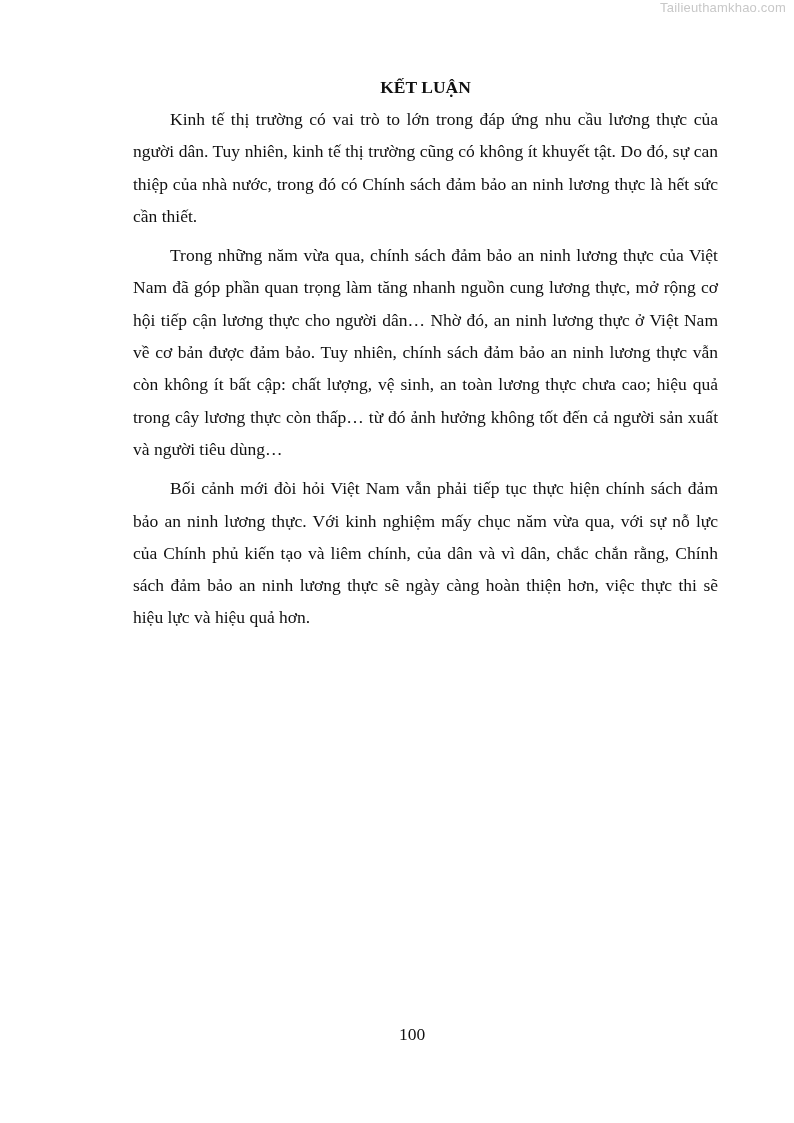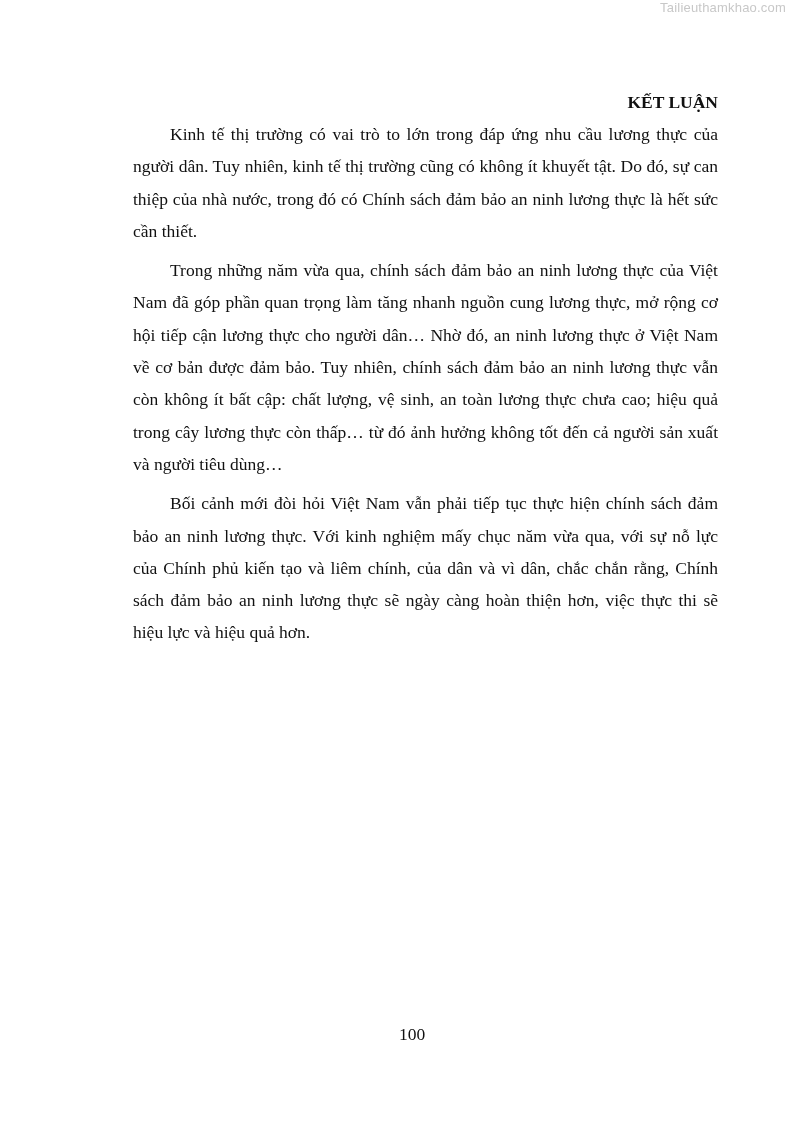--- a/index.html
+++ b/index.html
@@ -14,8 +14,8 @@
       font-family: "Liberation Serif", serif; color: #111111;
     }
     .title {
-      text-align: right; font-weight: bold; font-size: 17.5px;
-      margin: 15px 0 5px 0; line-height: 22px;
+      text-align: center; font-weight: bold; font-size: 17.5px;
+      margin: 0 0 5px 0; line-height: 22px;
     }
     .para {
       font-size: 17.5px; line-height: 32.3px; text-align: justify;

